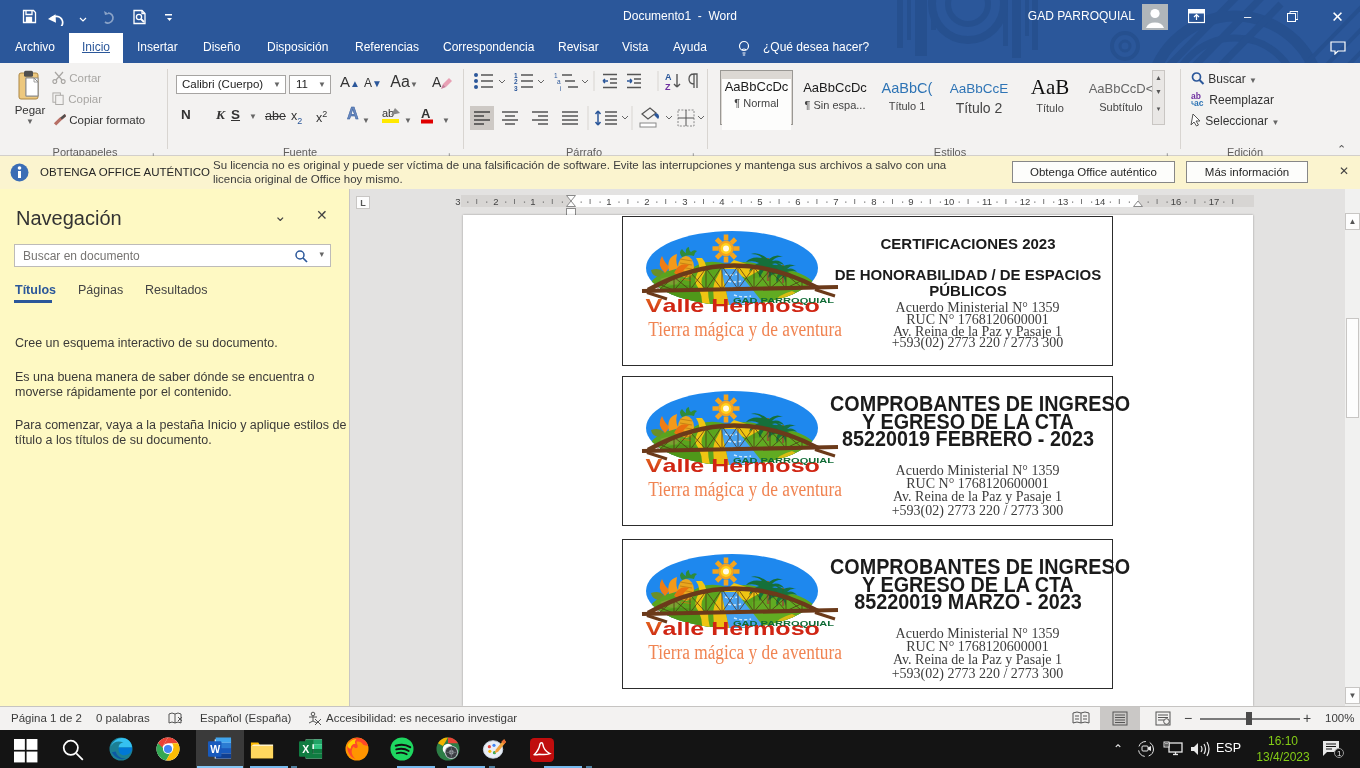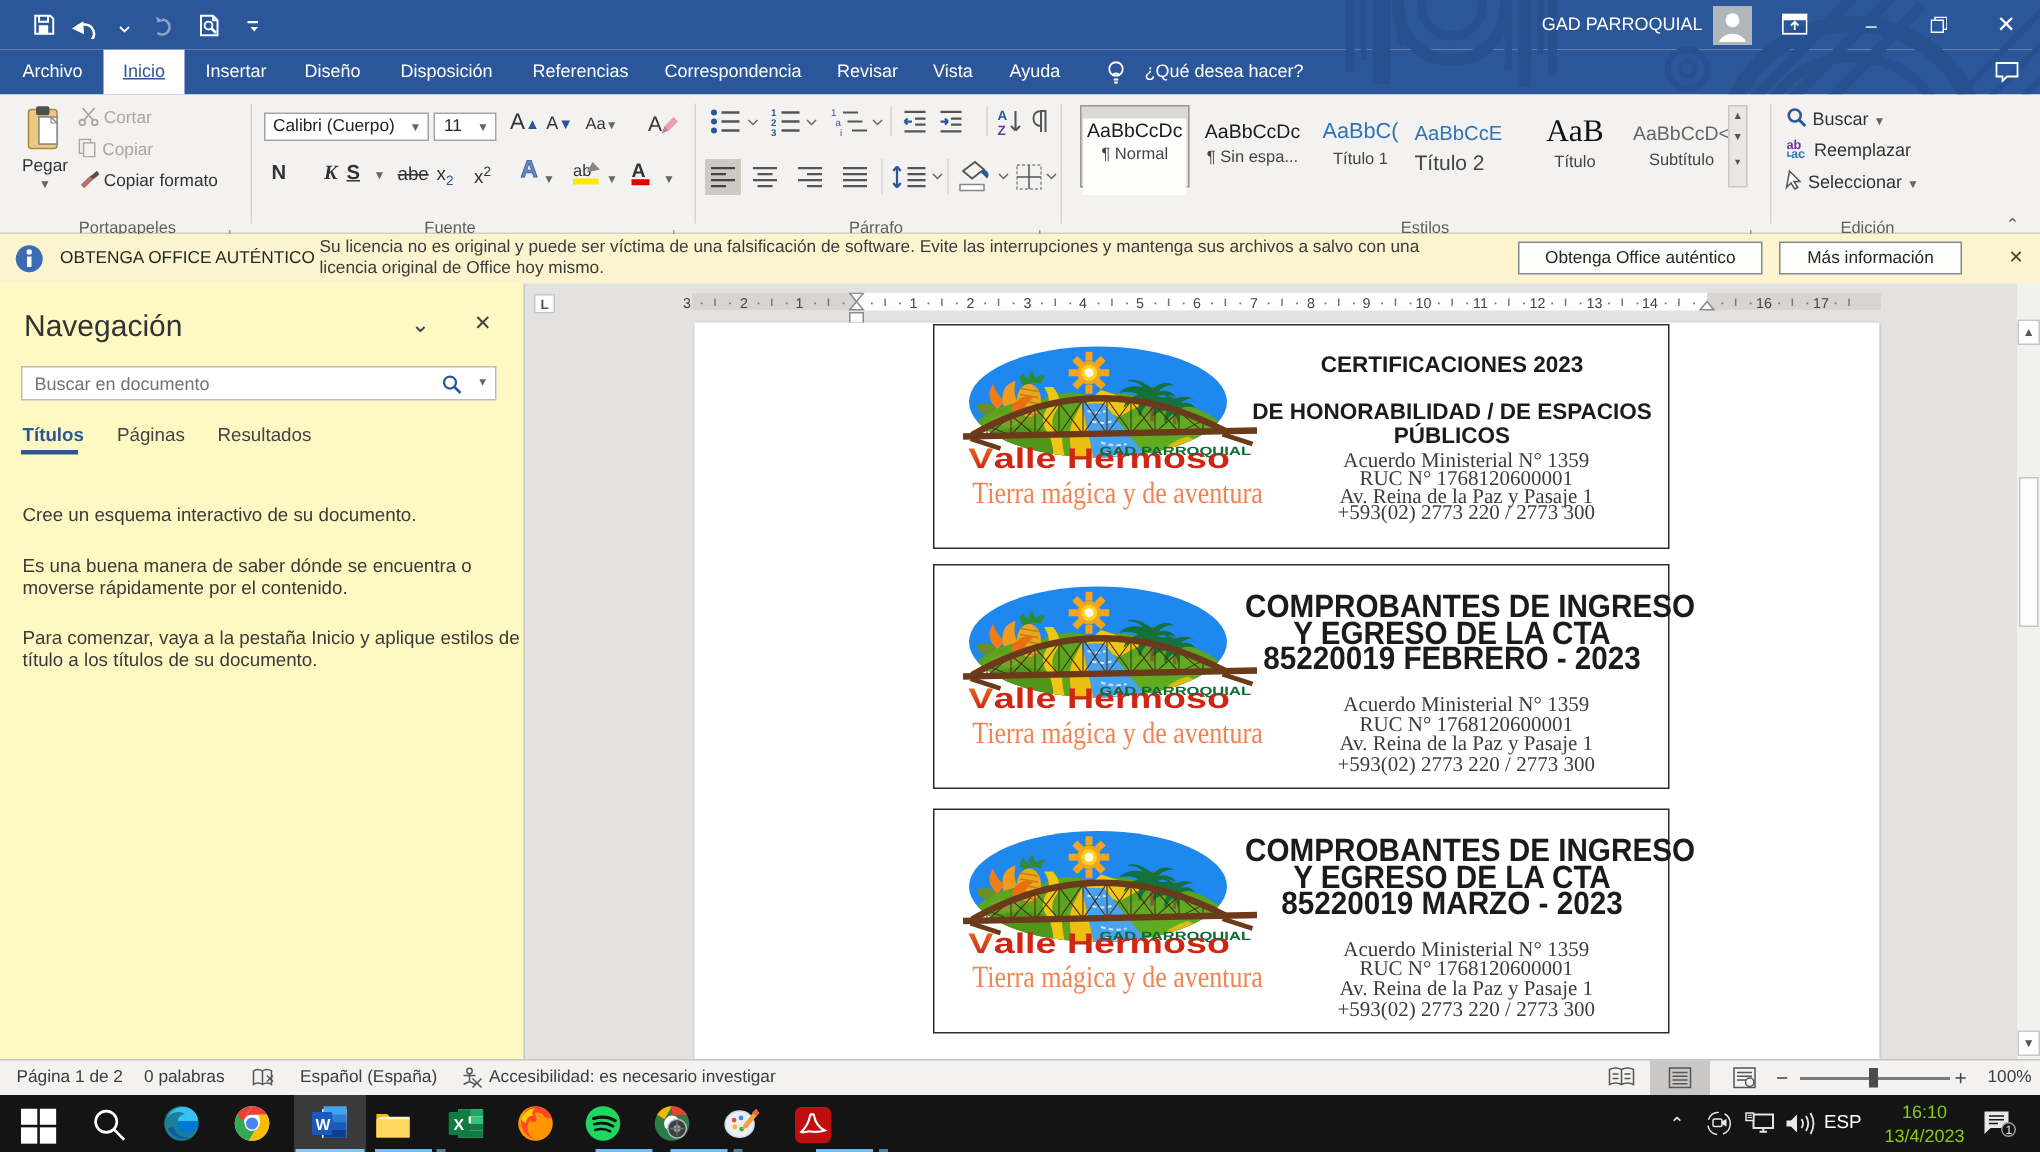--- a/index.html
+++ b/index.html
@@ -80,6 +80,7 @@
       </g>
     </g>
   </svg>
+  <div id="titletext" class="abs">Documento1&nbsp; -&nbsp; Word</div>
   <div id="accname" class="abs">GAD PARROQUIAL</div>
   <div id="avatar" class="abs">
     <svg width="26" height="26" viewBox="0 0 26 26">

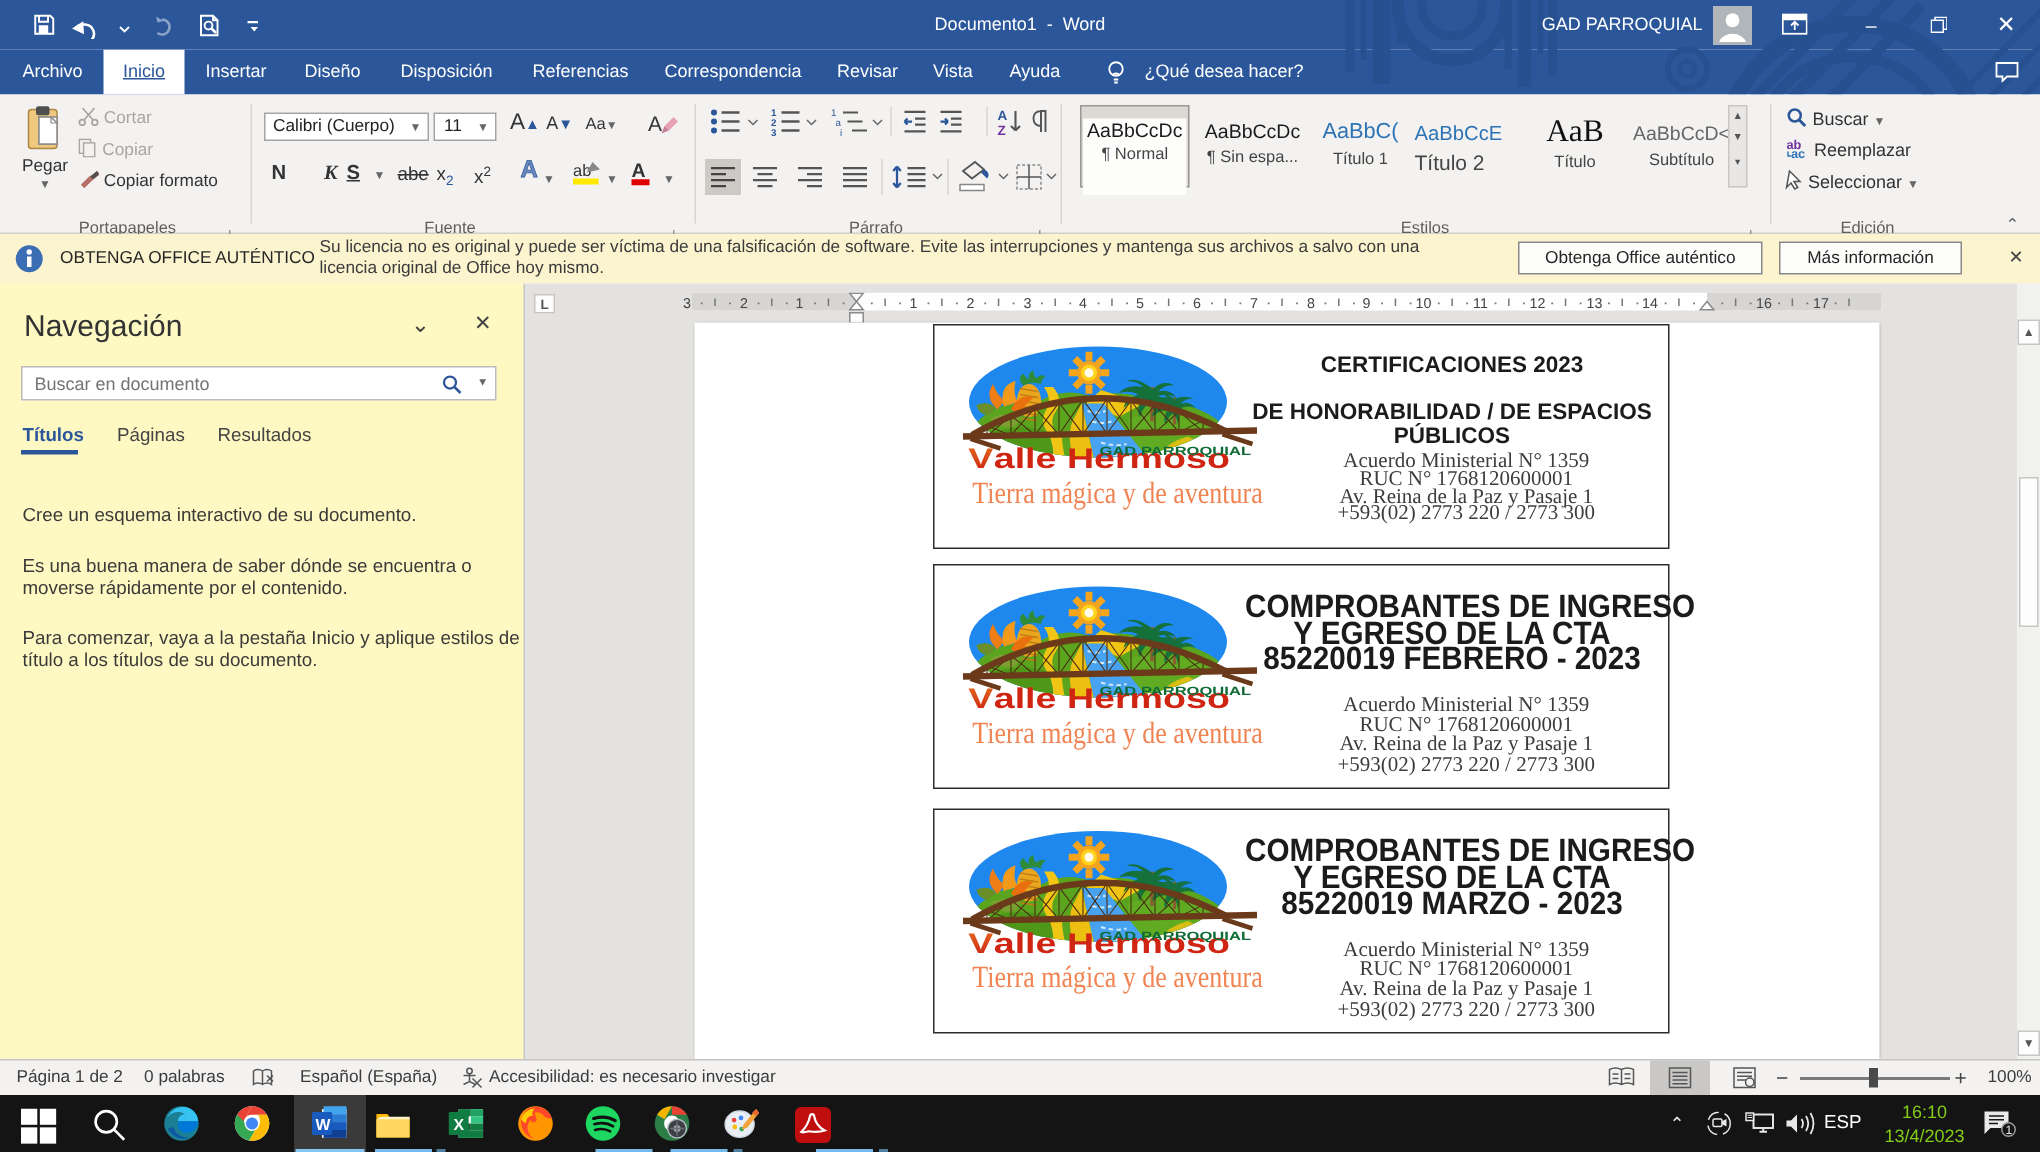--- a/index.html
+++ b/index.html
@@ -193,7 +193,7 @@
   
   <div class="abs" style="left:176px;top:12px;width:110px;height:19px;background:#fff;border:1px solid #a6a4a2;font-size:11.5px;color:#222;line-height:17px;padding-left:5px">Calibri (Cuerpo) <span class="chev" style="position:absolute;right:4px;top:0">▼</span></div>
   <div class="abs" style="left:289px;top:12px;width:42px;height:19px;background:#fff;border:1px solid #a6a4a2;font-size:11.5px;color:#222;line-height:17px;padding-left:6px">11 <span class="chev" style="position:absolute;right:4px;top:0">▼</span></div>
-  <div class="abs" style="left:340px;top:10px;font-size:15px;color:#333">A<span style="font-size:10px;color:#2b579a">▲</span>&nbsp;<span style="font-size:12px">A</span><span style="font-size:10px;color:#2b579a">▼</span>&nbsp;&nbsp;<span style="font-size:11px">Aa</span><span class="chev">▼</span></div>
+  <div class="abs" style="left:340px;top:10px;font-size:15px;color:#333">A<span style="font-size:10px;color:#2b579a">▲</span>&nbsp;<span style="font-size:12px">A</span><span style="font-size:10px;color:#2b579a">▼</span>&nbsp;&nbsp;<span style="font-size:16px">Aa</span><span class="chev">▼</span></div>
   <svg class="abs" style="left:432px;top:11px" width="20" height="16" viewBox="0 0 20 16">
         <text x="0" y="13" font-size="14" fill="#333">A</text>
         <path d="M11 10 l6-6 3 3 -6 6 z" fill="#e8a0b4"></path>

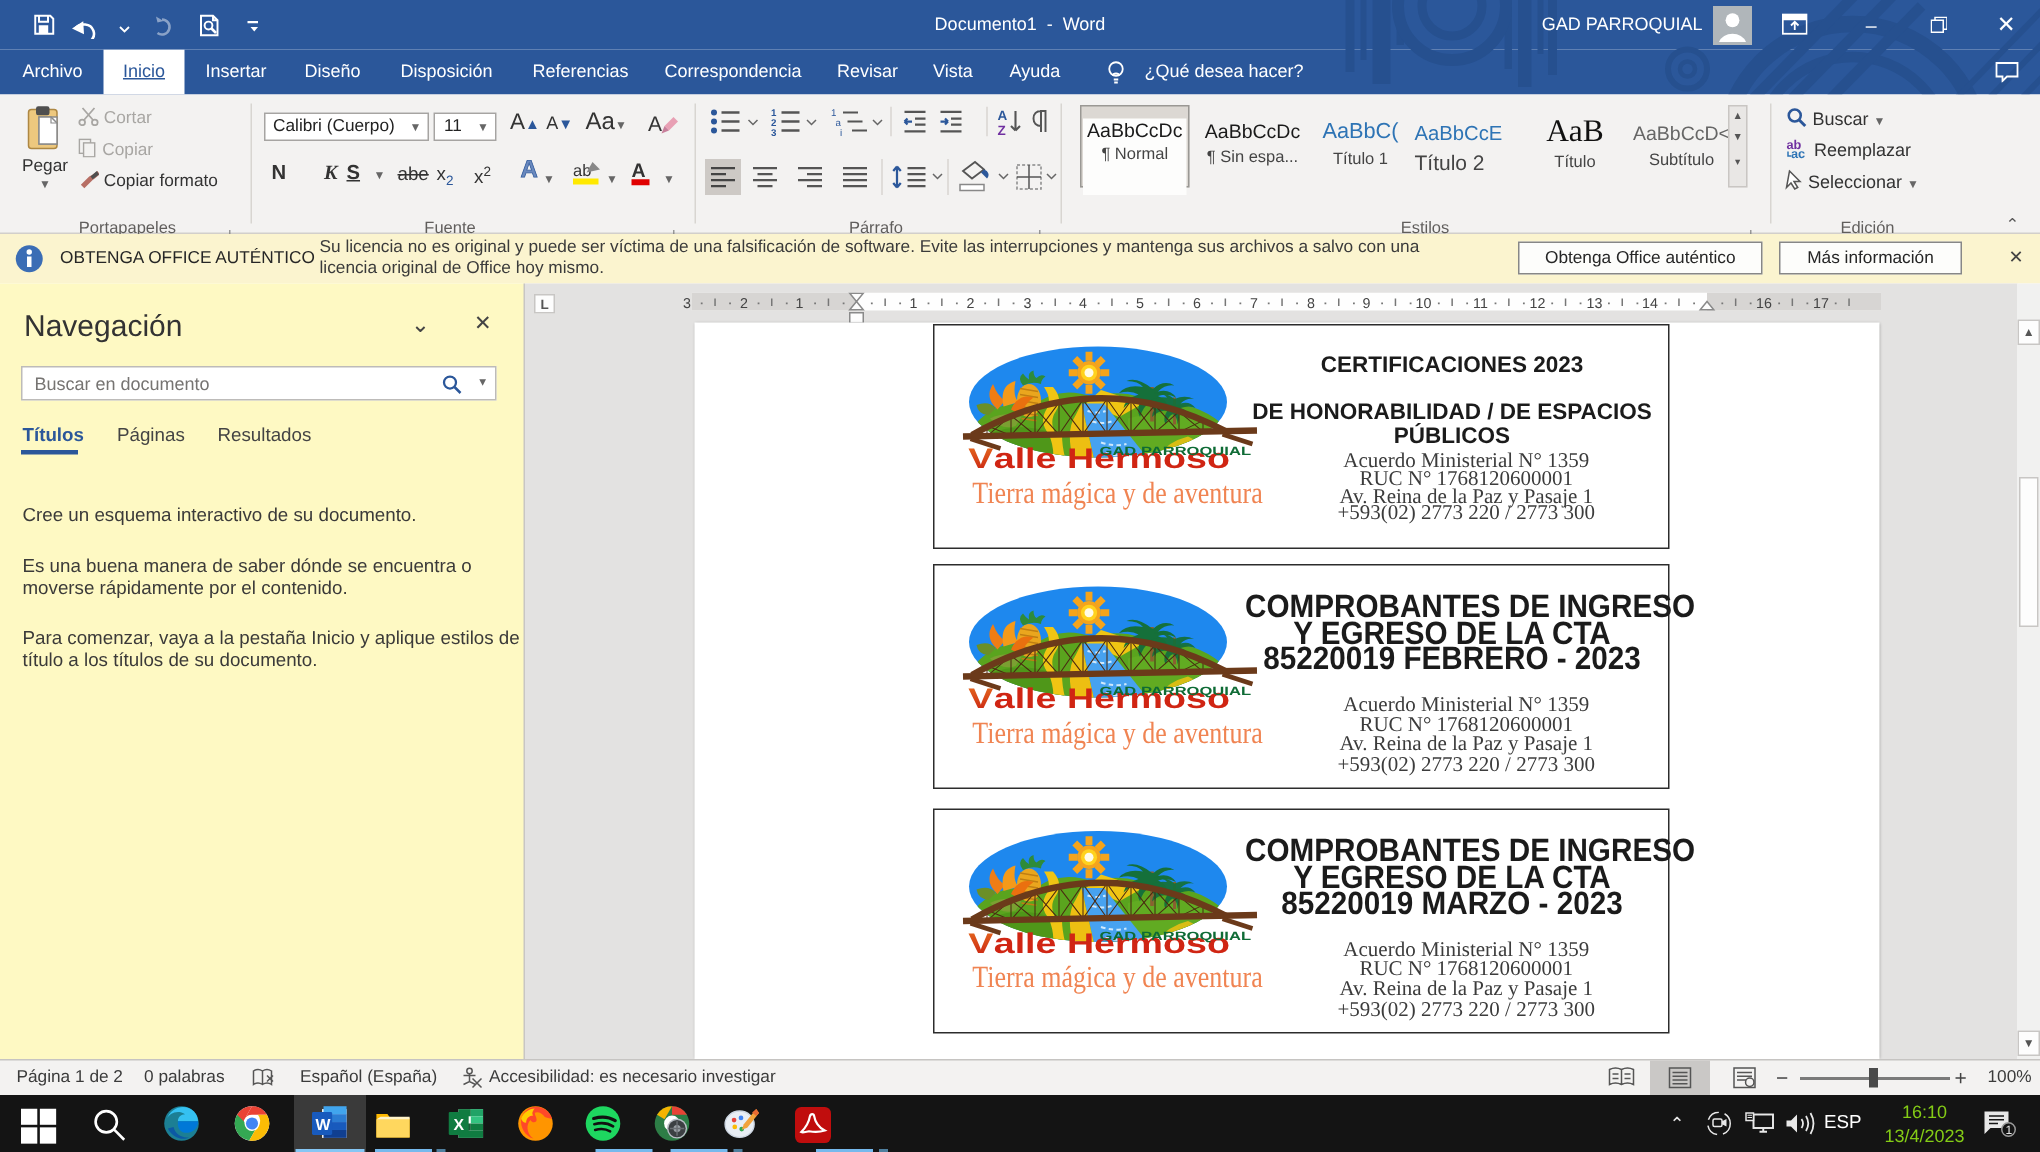--- a/index.html
+++ b/index.html
@@ -325,7 +325,7 @@
       <div style="font-size:14.5px;color:#2e74b5;margin-top:9px">AaBbC(</div>
       <div style="font-size:11px;color:#444;margin-top:4px">Título 1</div>
     </div>
-    <div class="abs" style="left:227px;top:1px;width:72px;height:54px;text-align:left">
+    <div class="abs" style="left:227px;top:1px;width:72px;height:54px;text-align:center">
       <div style="font-size:13.5px;color:#2e74b5;margin-top:10px">AaBbCcE</div>
       <div style="font-size:14px;color:#444;margin-top:4px">Título 2</div>
     </div>

